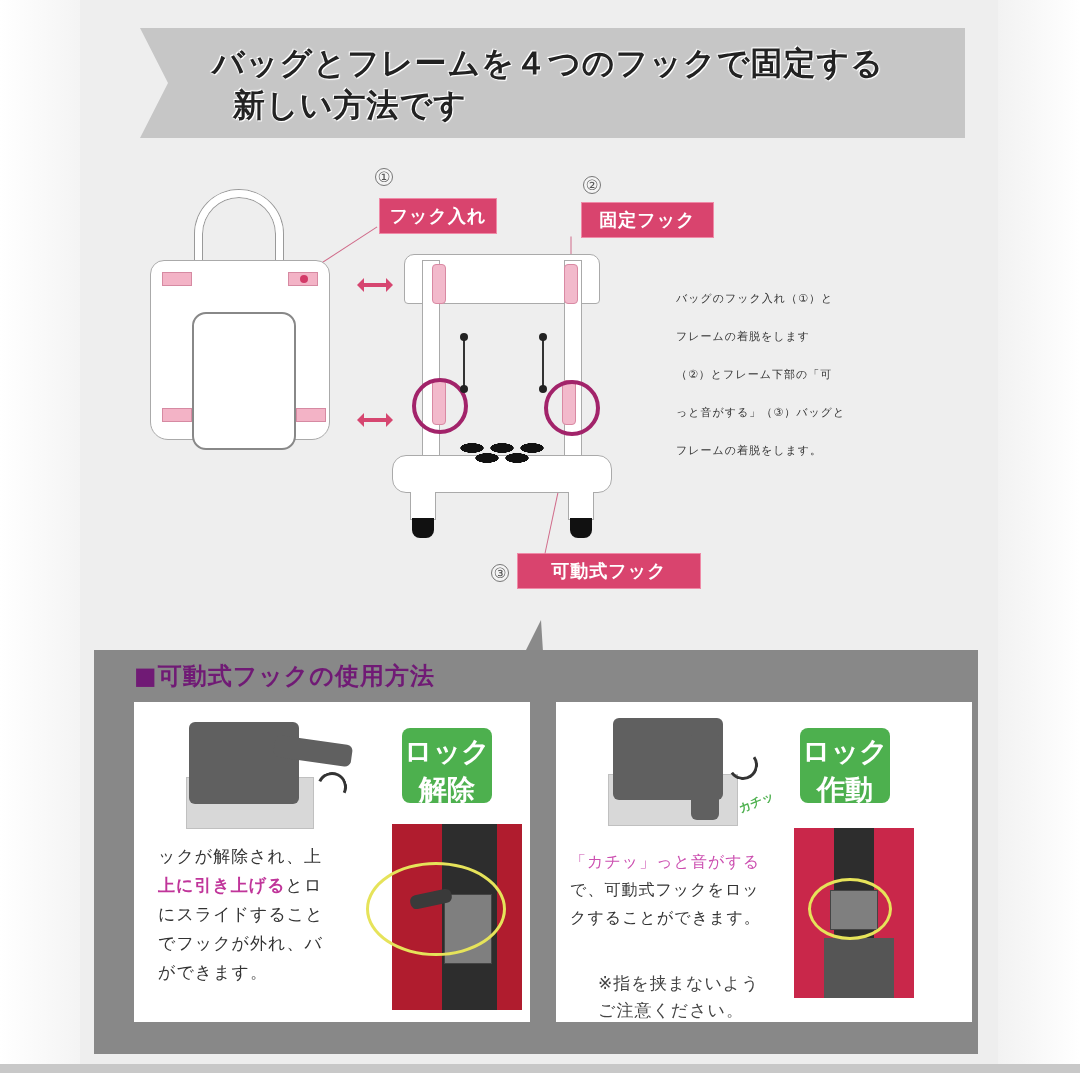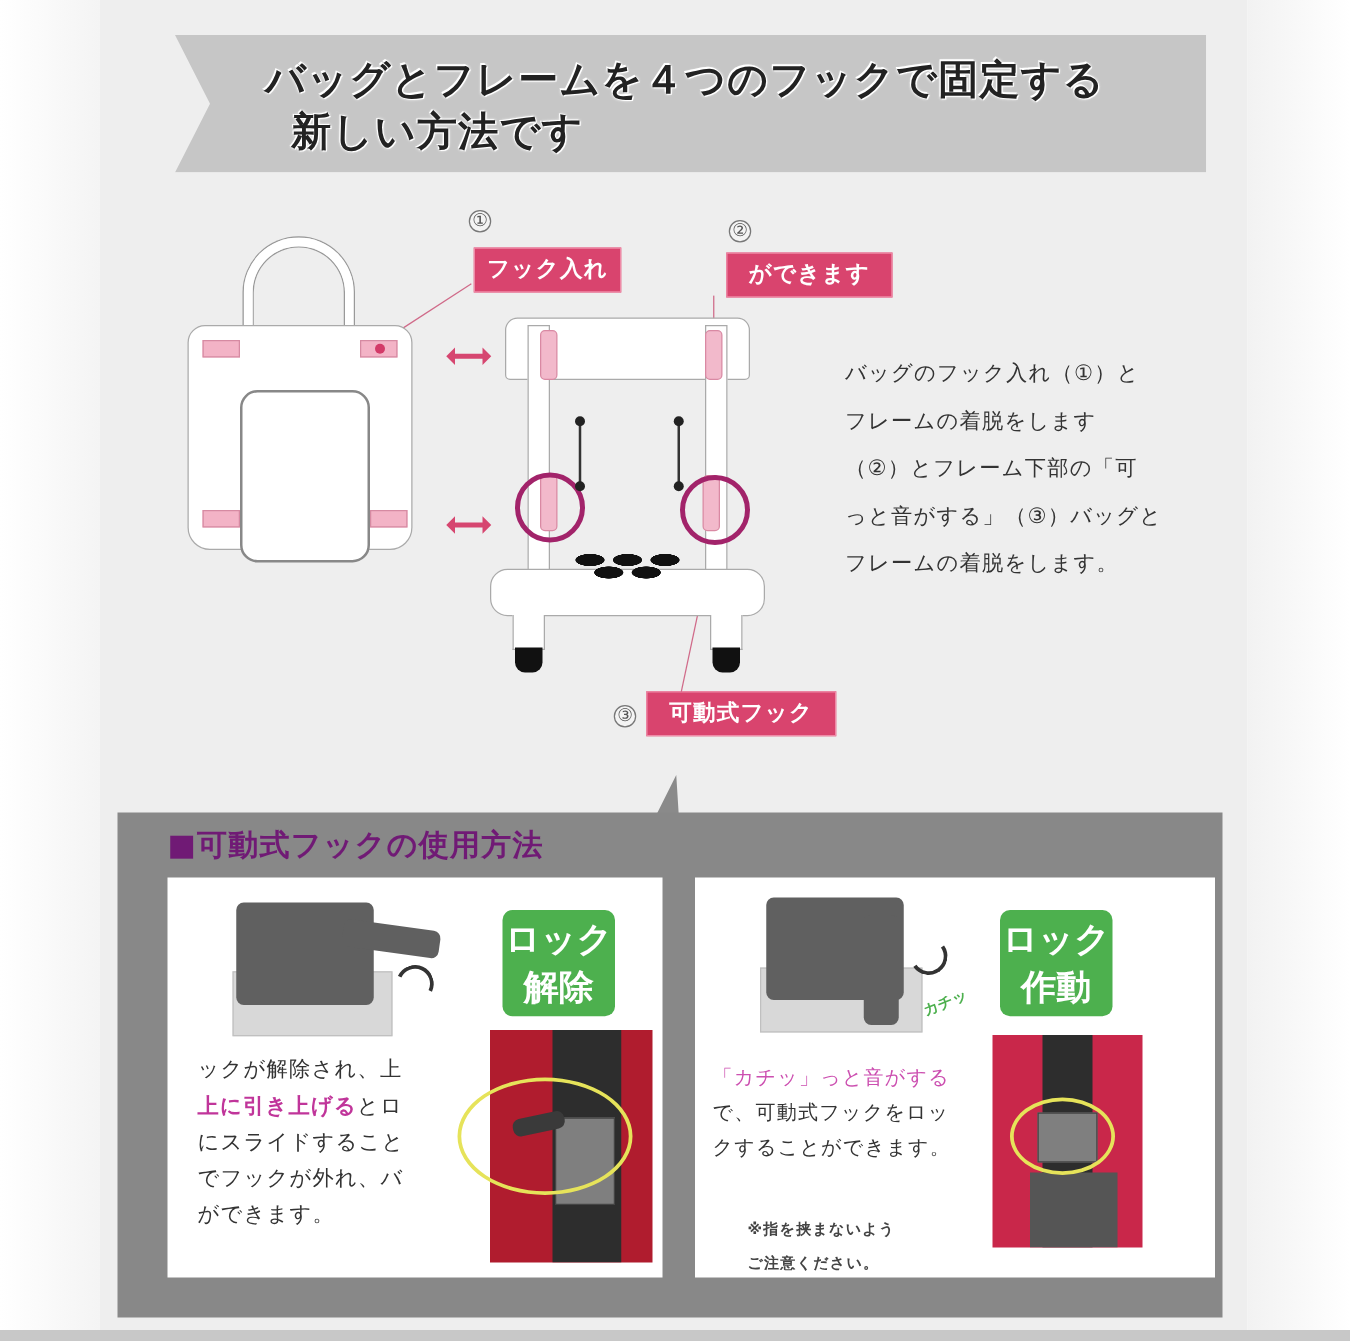--- a/index.html
+++ b/index.html
@@ -108,7 +108,7 @@
 <div class="num" style="left:375px;top:168px;">①</div>
 <div class="pink-label" style="left:379px;top:198px;width:118px;">フック入れ</div>
 <div class="num" style="left:583px;top:176px;">②</div>
-<div class="pink-label" style="left:581px;top:202px;width:133px;">ができます</div>
+<div class="pink-label" style="left:581px;top:202px;width:133px;">固定フック</div>
 <div class="num" style="left:491px;top:564px;">③</div>
 <div class="pink-label" style="left:517px;top:553px;width:152px;">可動式フック</div>
 

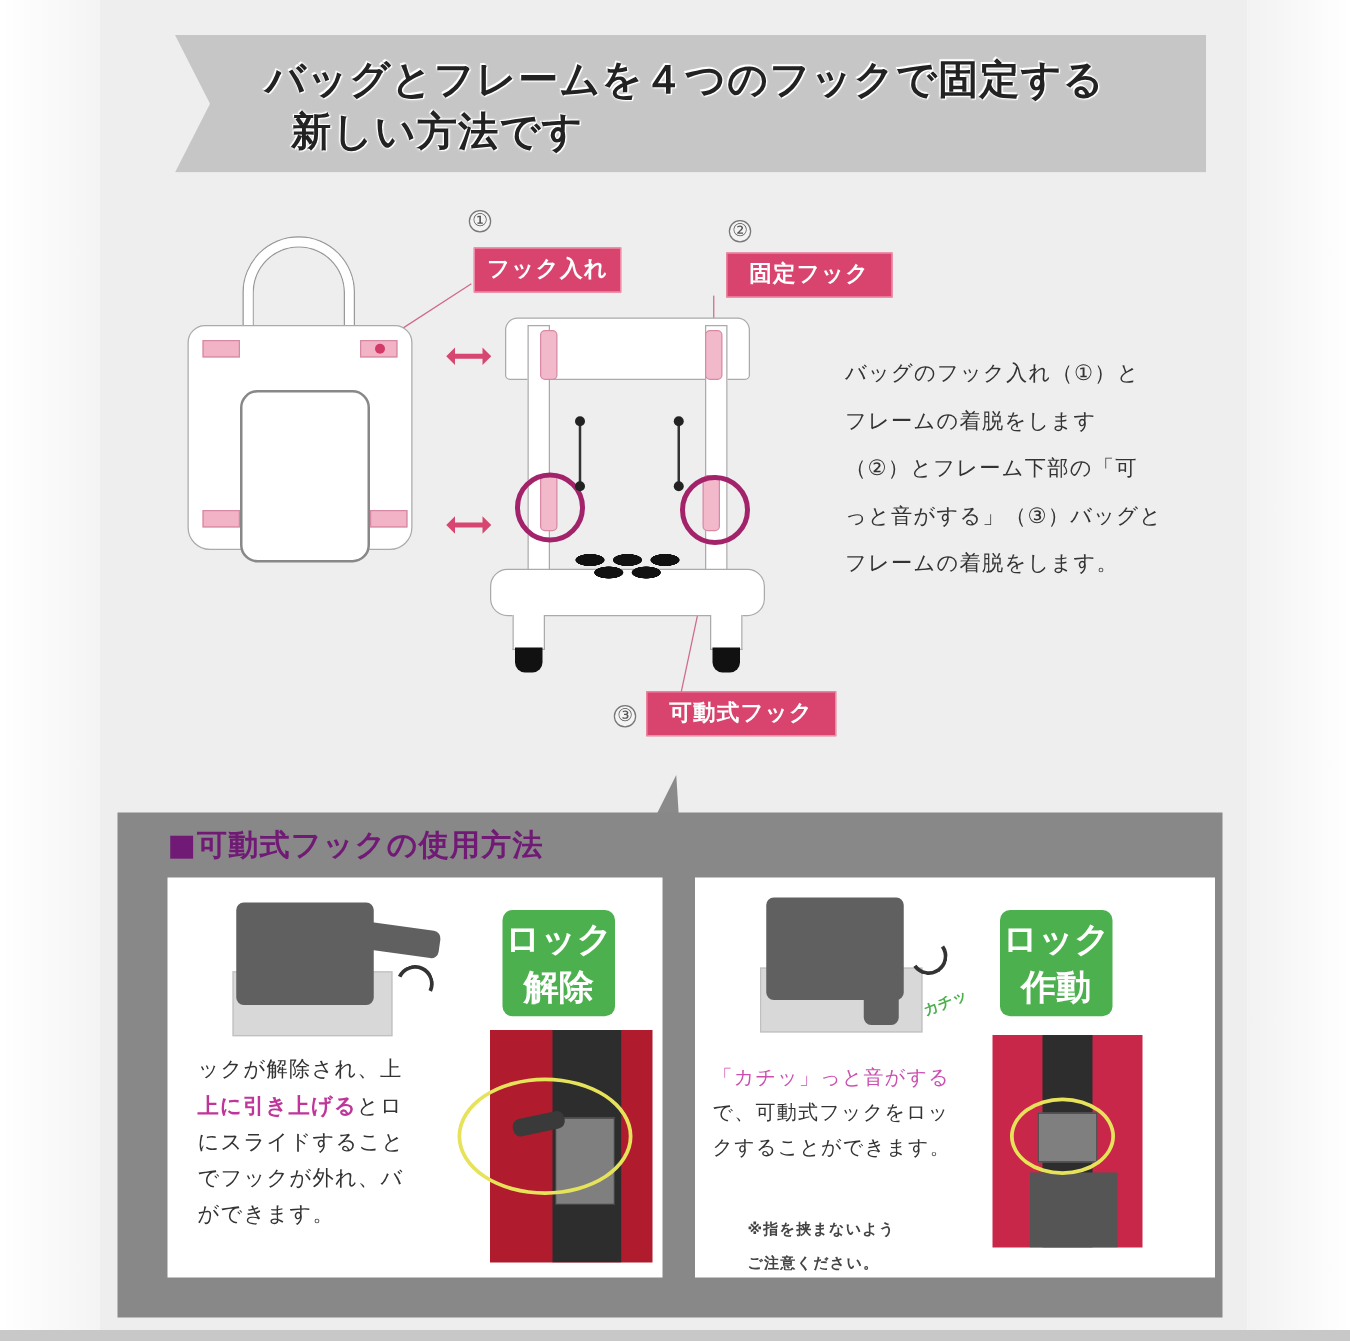--- a/index.html
+++ b/index.html
@@ -65,7 +65,7 @@
   .v-arrow::before, .v-arrow::after { content: ""; position: absolute; left: -3px; width: 8px; height: 8px; border-radius: 50%; background: #222; }
   .v-arrow::before { top: -3px; } .v-arrow::after { bottom: -3px; }
 
-  .desc { position: absolute; left: 676px; top: 280px; width: 290px; font-size: 17px; line-height: 38px; color: #333; letter-spacing: 1px; }
+  .desc { position: absolute; left: 676px; top: 280px; width: 290px; font-size: 11px; line-height: 38px; color: #333; letter-spacing: 1px; }
 
   
   .pointer { position: absolute; left: 525px; top: 620px; width: 0; height: 0; border-left: 16px solid transparent; border-right: 2px solid transparent; border-bottom: 32px solid #8a8a8a; }

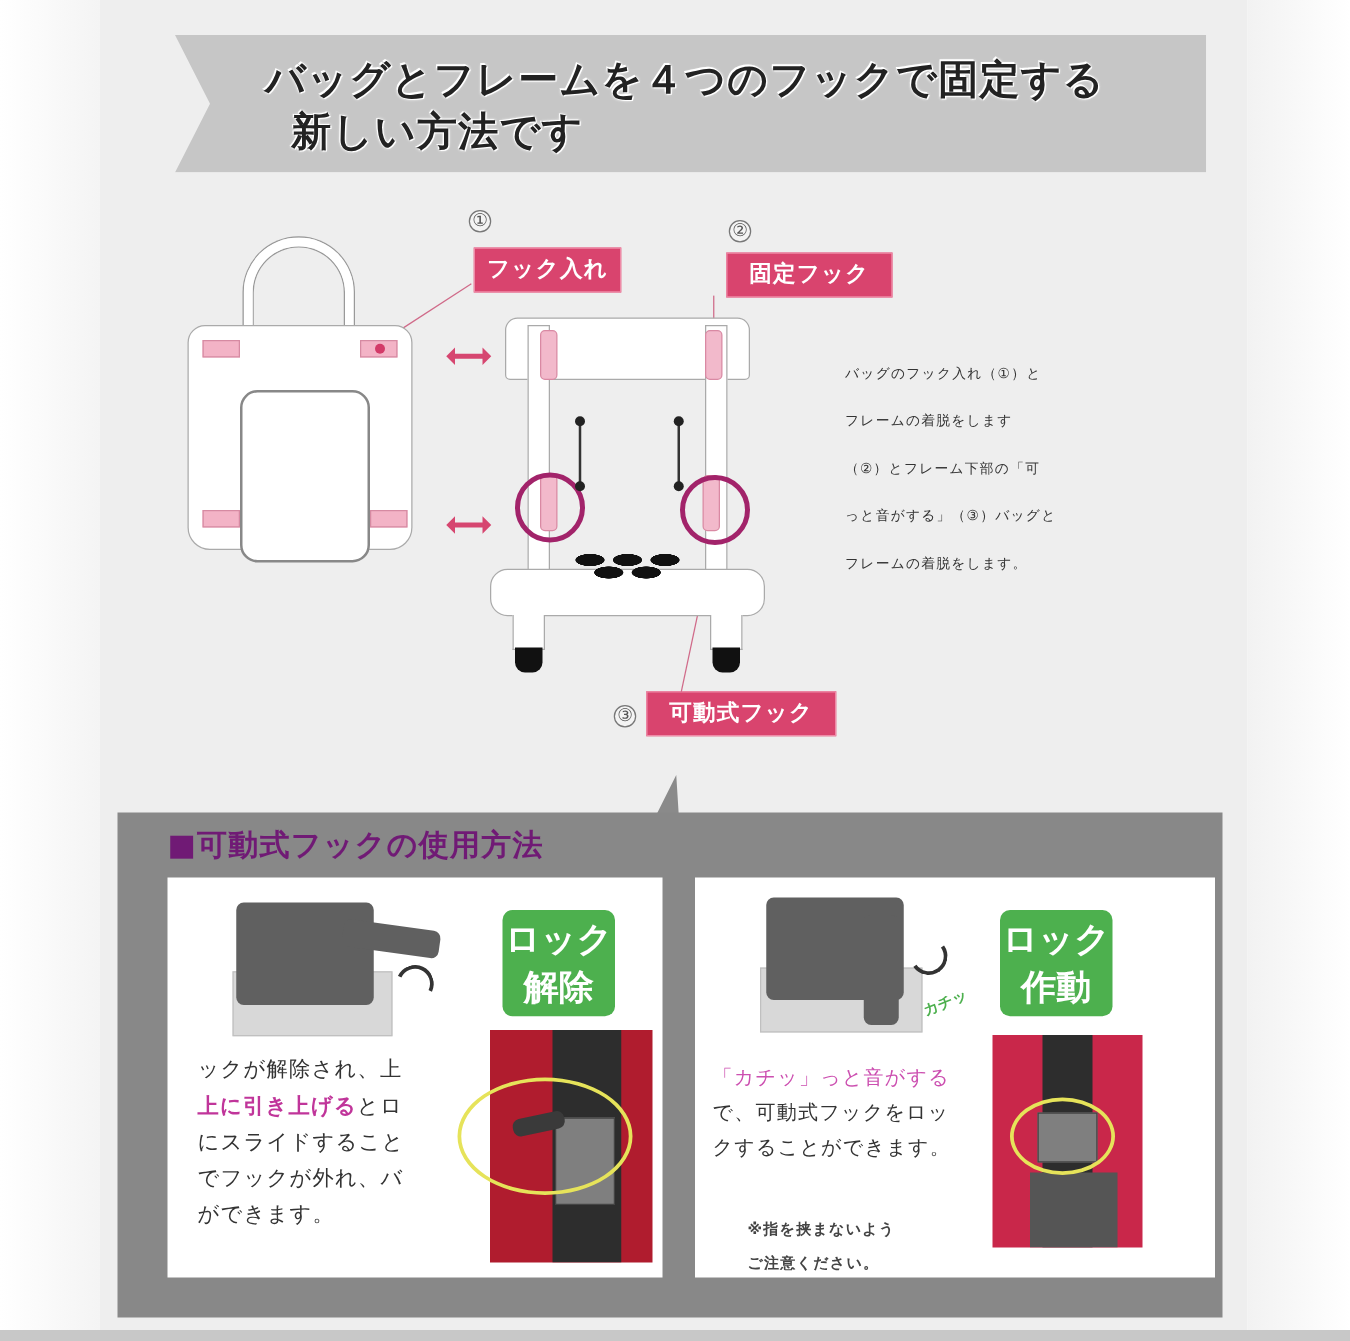--- a/index.html
+++ b/index.html
@@ -110,7 +110,7 @@
 <div class="num" style="left:583px;top:176px;">②</div>
 <div class="pink-label" style="left:581px;top:202px;width:133px;">固定フック</div>
 <div class="num" style="left:491px;top:564px;">③</div>
-<div class="pink-label" style="left:517px;top:553px;width:152px;">可動式フック</div>
+<div class="pink-label" style="left:517px;top:553px;width:184px;">可動式フック</div>
 
 <div class="leader" style="left:310px;top:270px;width:80px;transform:rotate(-33deg);"></div>
 <div class="leader" style="left:571px;top:236px;width:48px;transform:rotate(90deg);"></div>

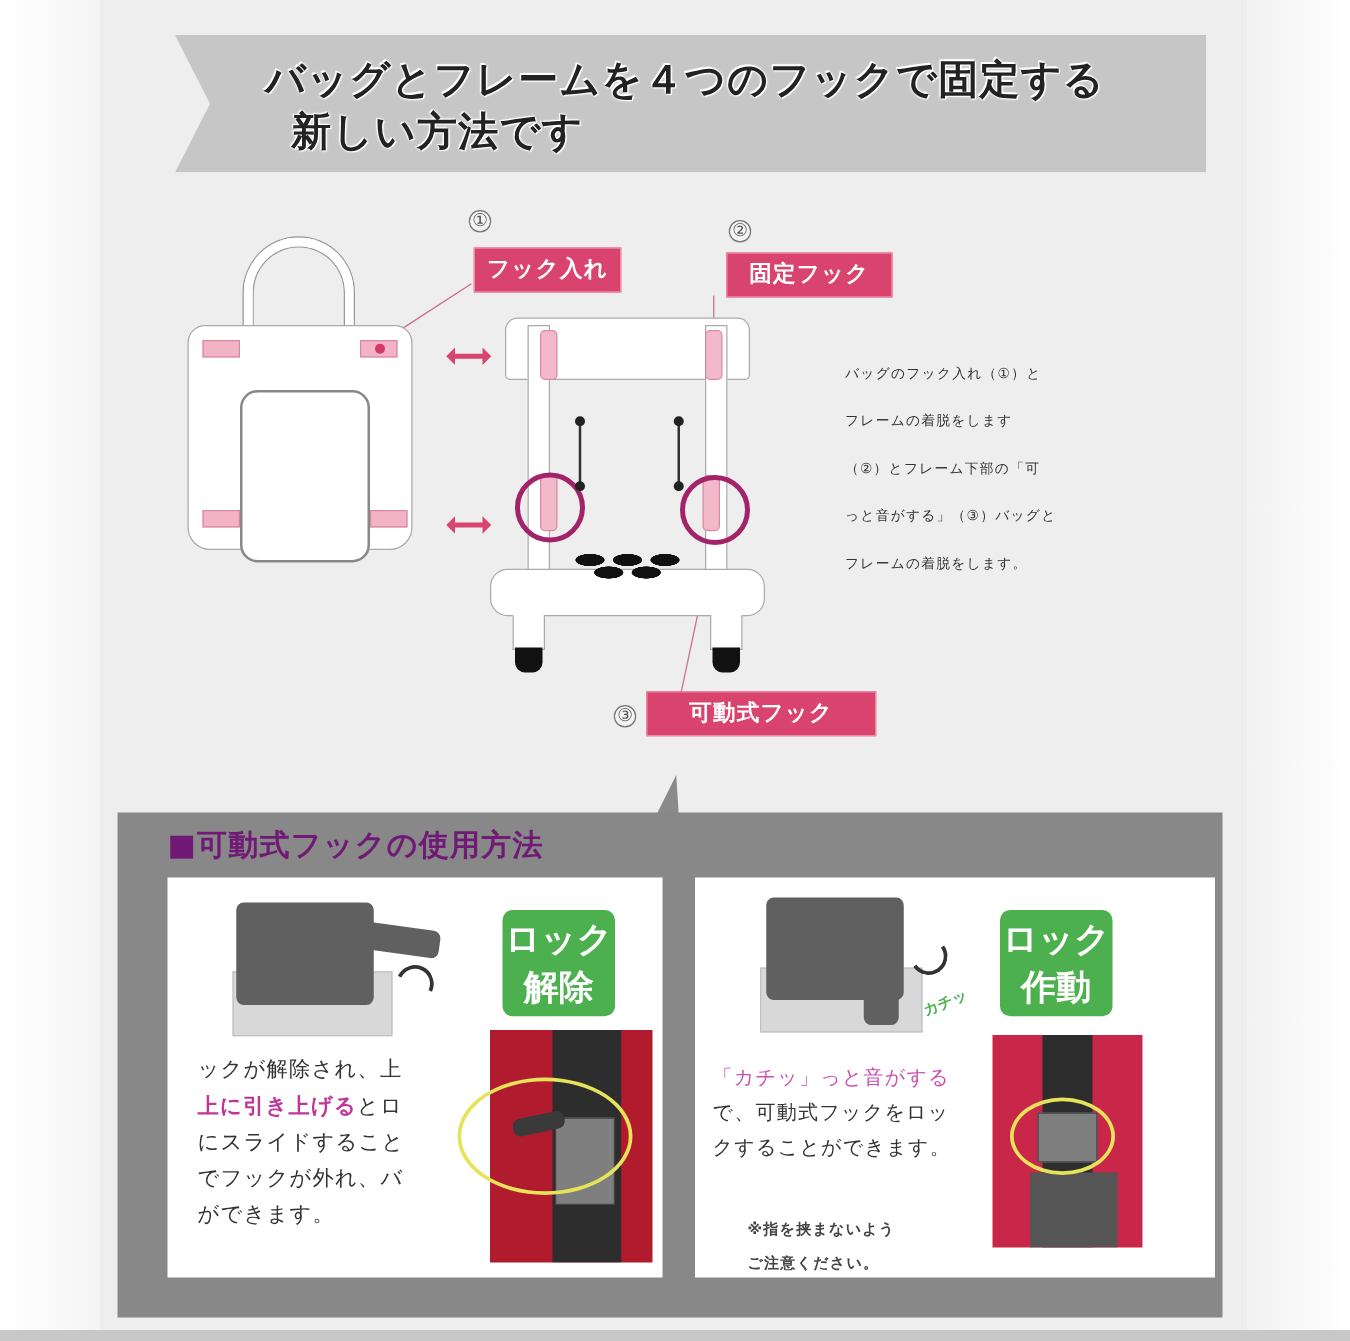--- a/index.html
+++ b/index.html
@@ -79,7 +79,7 @@
 
   .lock-illus { position: absolute; background: #606060; border-radius: 6px; }
   .lock-base { position: absolute; background: #d8d8d8; border: 1px solid #c0c0c0; }
-  .green-badge { position: absolute; width: 90px; height: 85px; background: #4db04e; border-radius: 8px; color: #fff;
+  .green-badge { position: absolute; width: 90px; height: 75px; background: #4db04e; border-radius: 8px; color: #fff;
                  font-size: 28px; font-weight: bold; text-align: center; line-height: 38px; padding-top: 5px; }
   .photo { position: absolute; background: #b01c2e; overflow: hidden; }
   .photo .pole { position: absolute; background: #2d2d2d; }

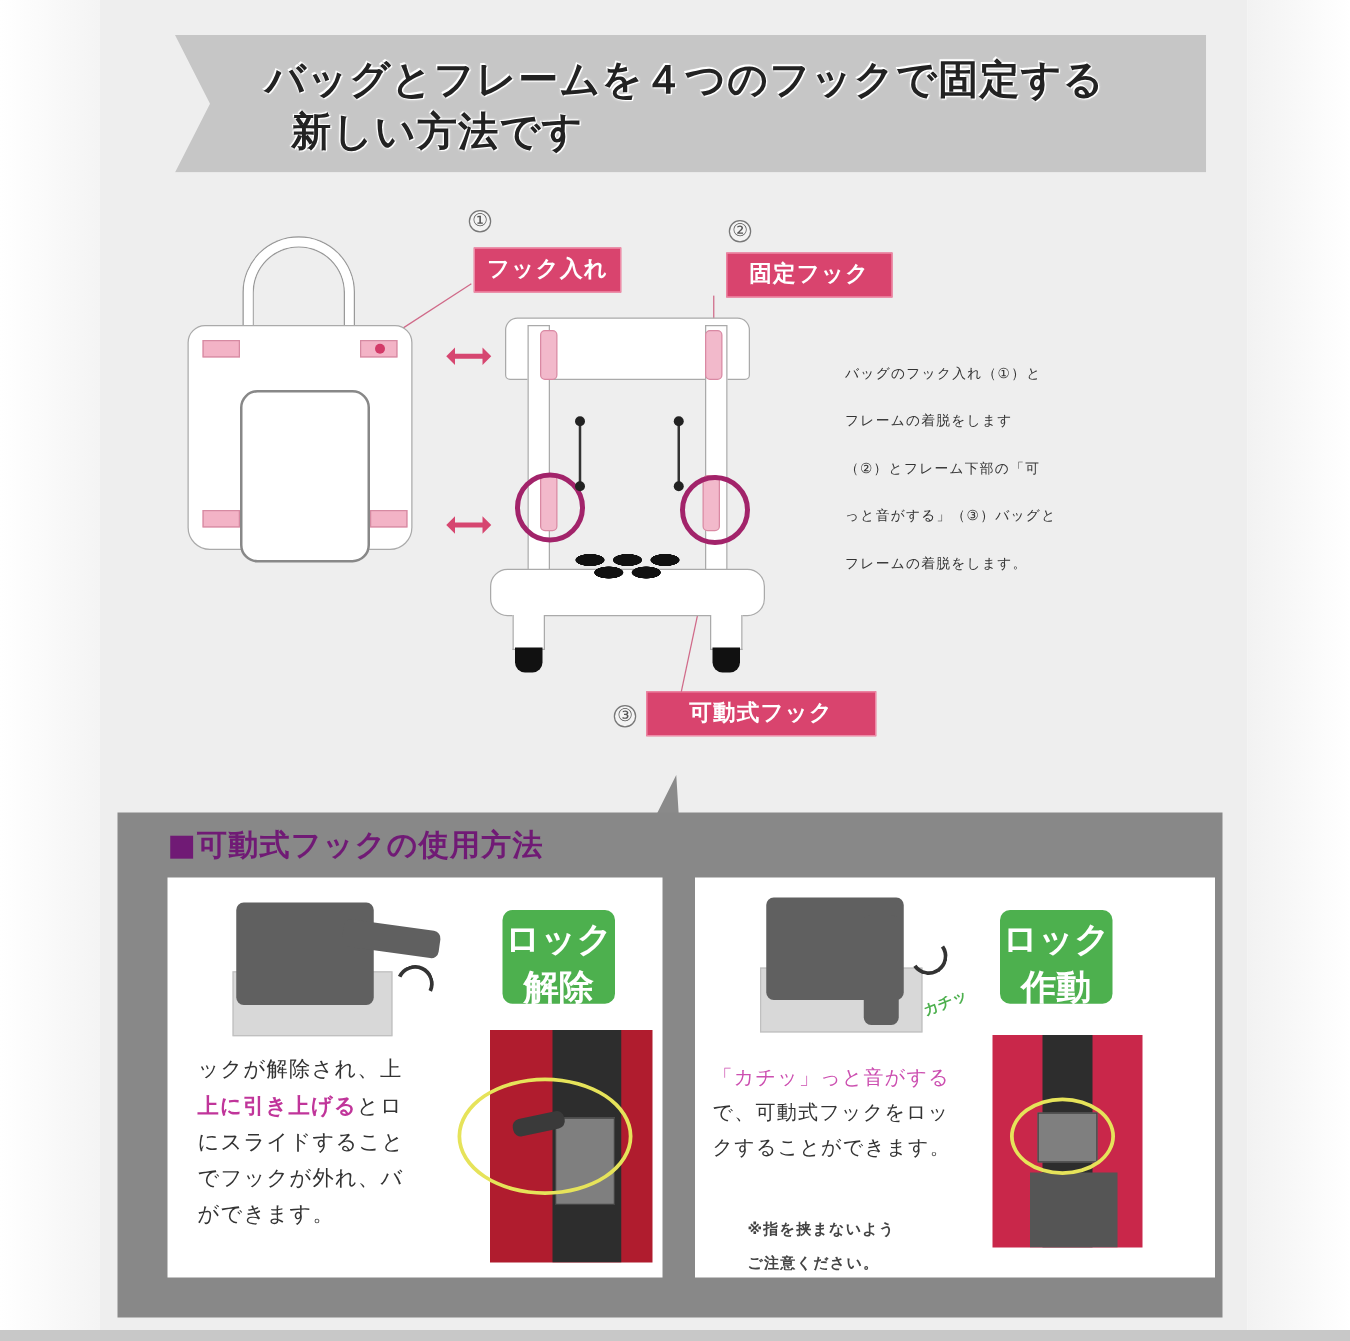--- a/index.html
+++ b/index.html
@@ -89,7 +89,7 @@
   .card-text { position: absolute; font-size: 17px; line-height: 29px; color: #333; letter-spacing: 1px; }
   .hl { color: #c0359a; font-weight: bold; }
   .hl2 { color: #cc4fb0; }
-  .small-note { position: absolute; font-size: 12px; line-height: 27px; color: #444; letter-spacing: 1px; font-weight: bold; }
+  .small-note { position: absolute; font-size: 17px; line-height: 27px; color: #444; letter-spacing: 1px; }
   .curve-arrow { position: absolute; width: 30px; height: 30px; border: 3px solid #333; border-color: #333 #333 transparent transparent; border-radius: 50%; }
   .kachi { position: absolute; font-size: 12px; color: #4db04e; font-weight: bold; transform: rotate(-22deg); }
 </style>

